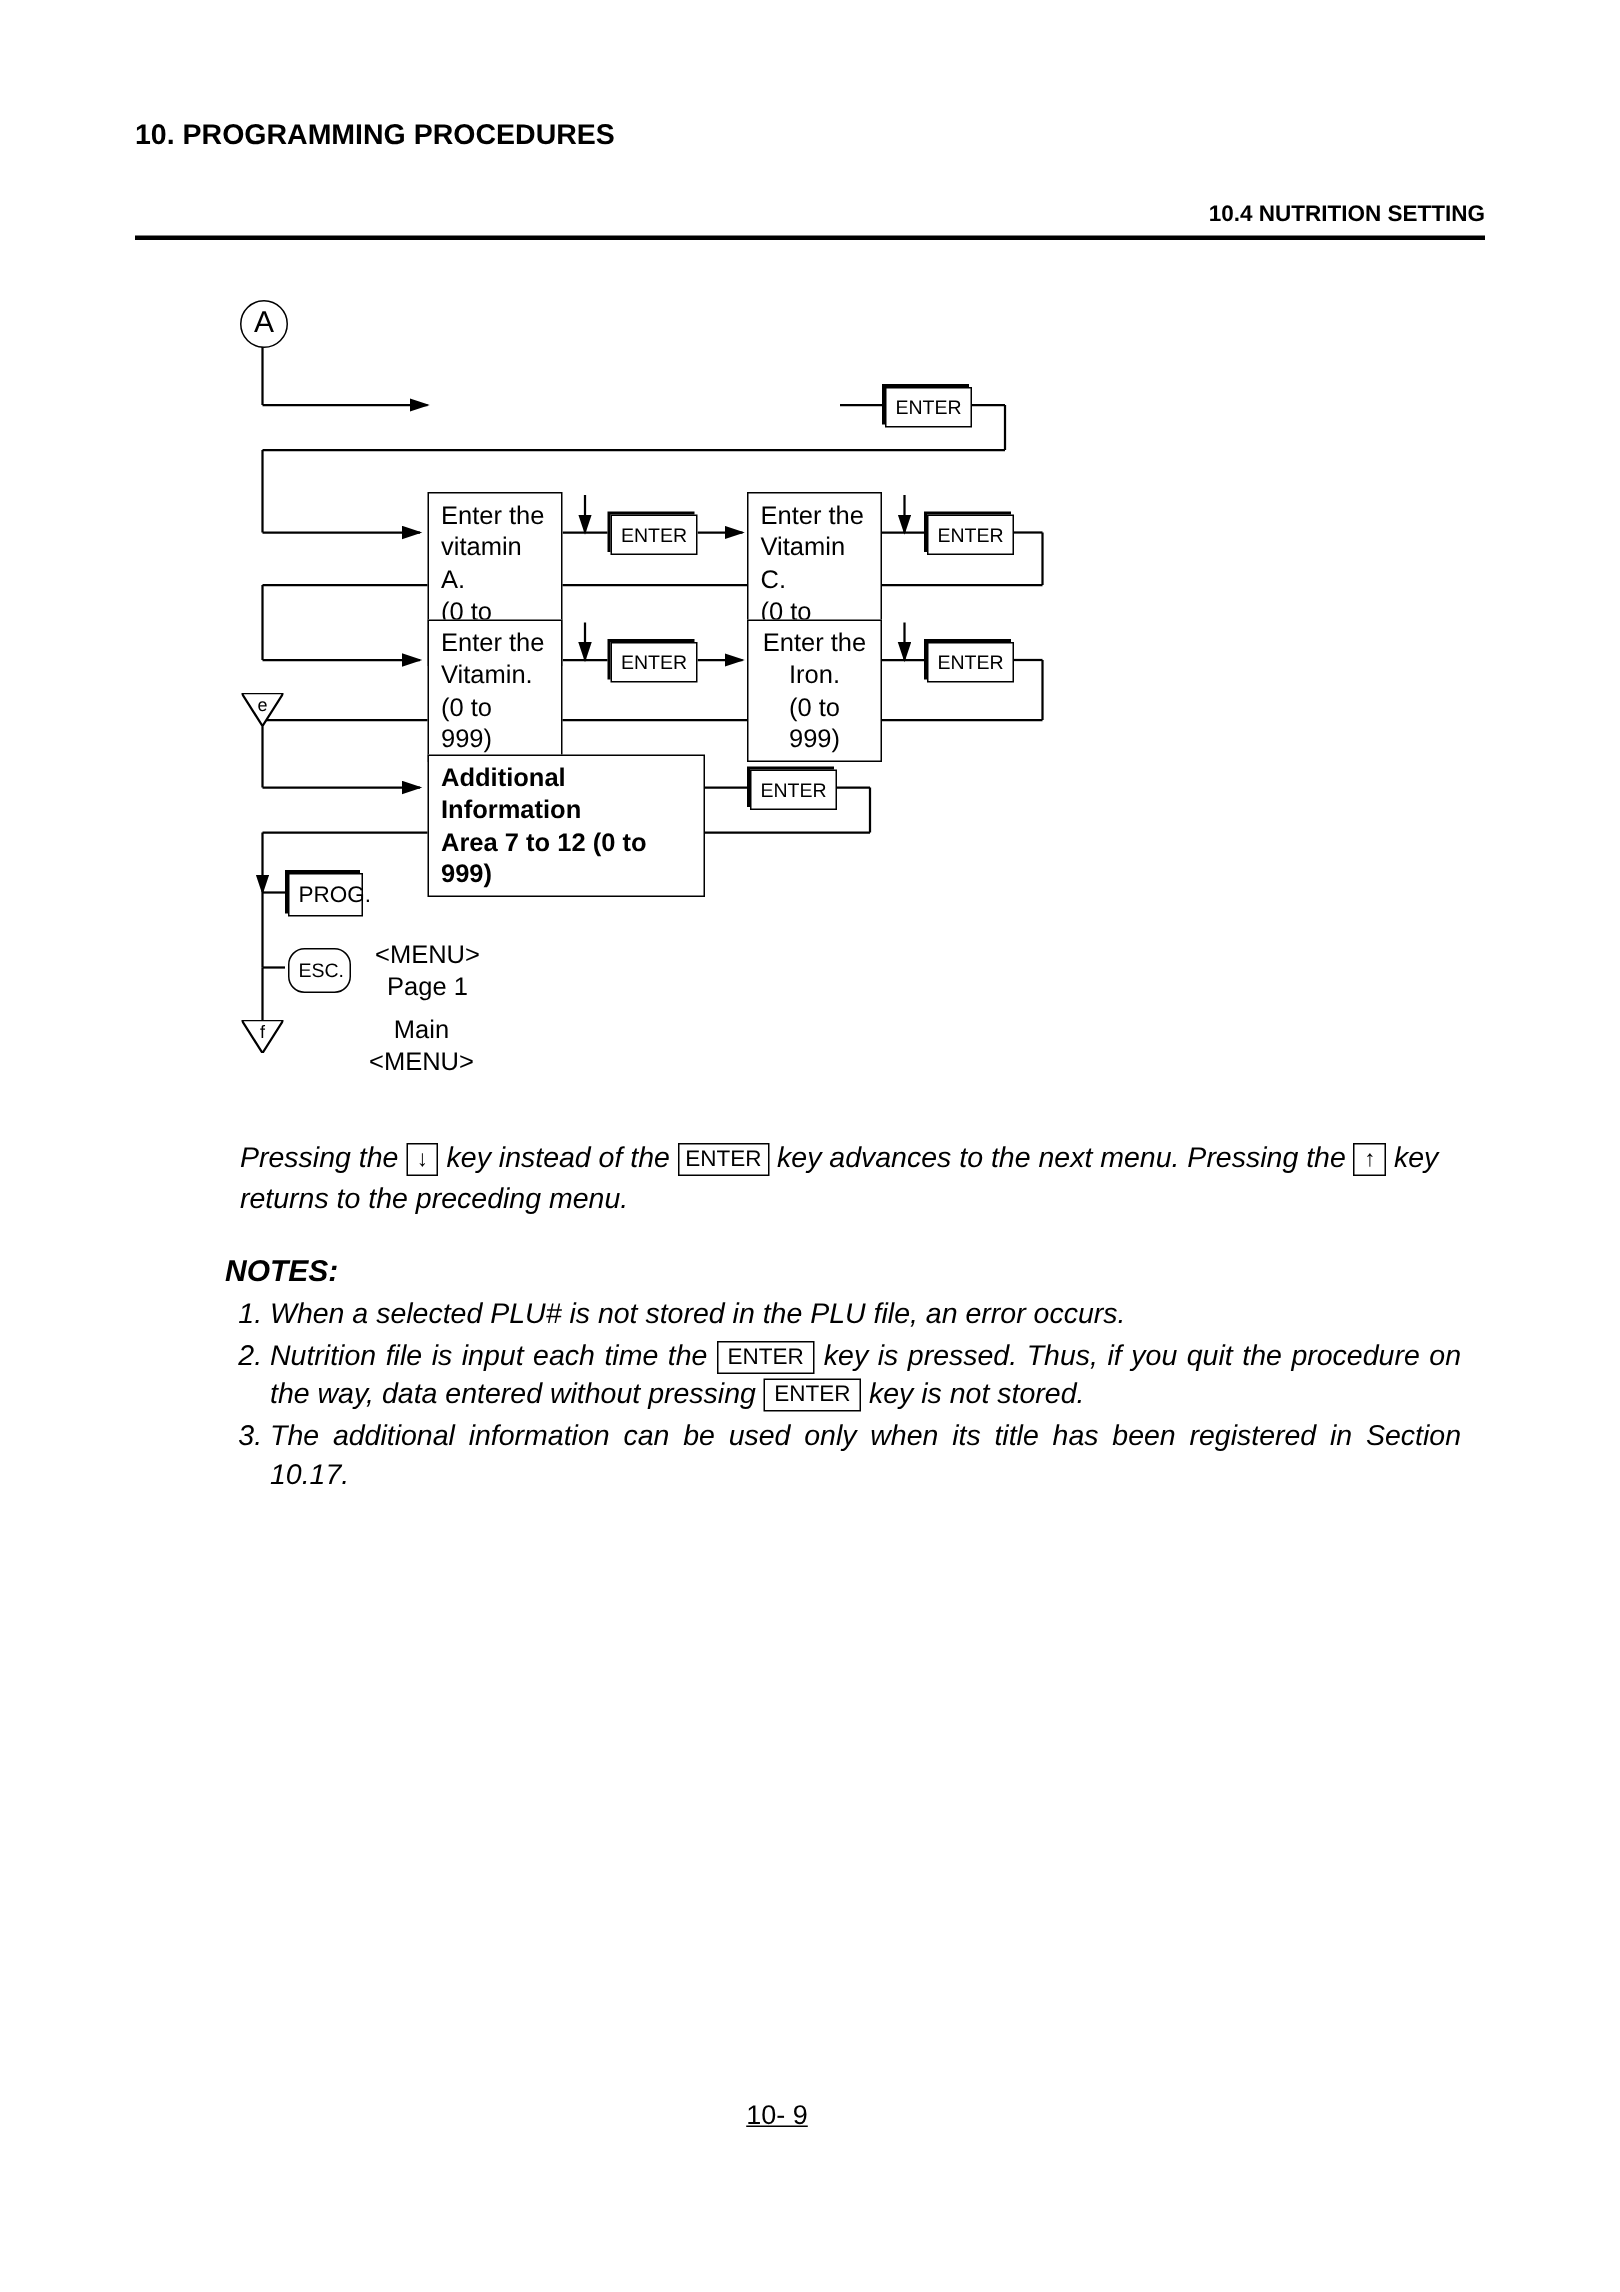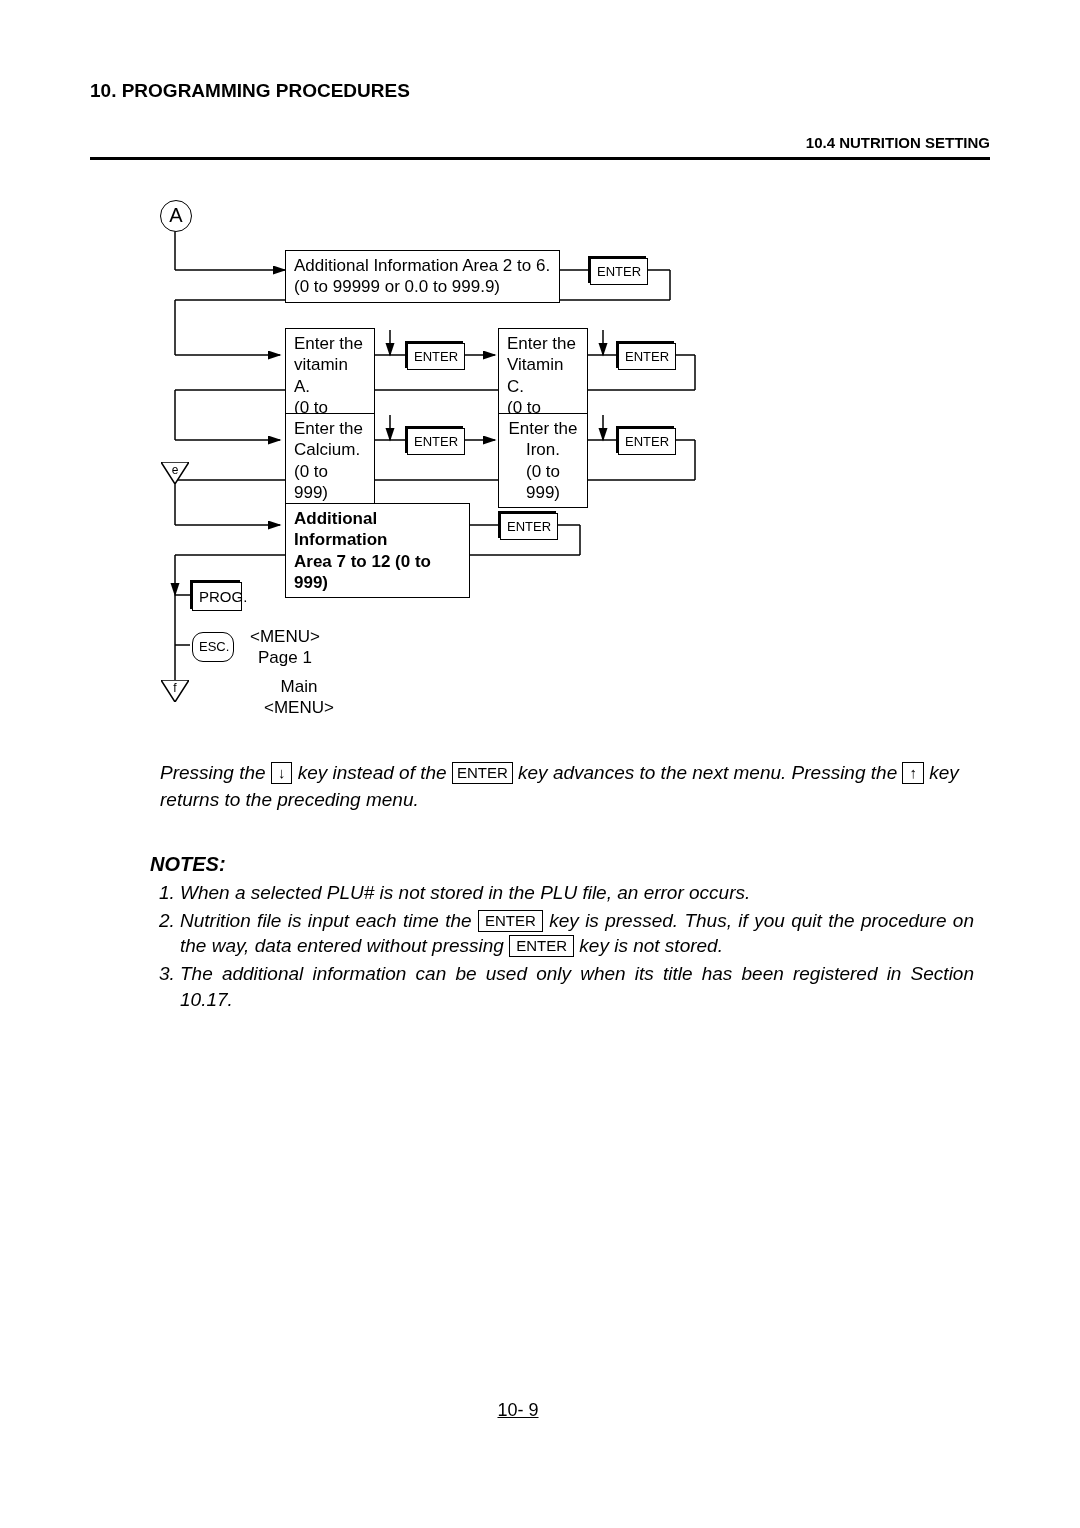--- a/index.html
+++ b/index.html
@@ -206,10 +206,6 @@
 
     <div class="abs circle-A">A</div>
 
-    <div class="abs box" style="left:135px; top:50px; width:275px;">
-      <span>Additional Information Area 2 to 6.</span><br>
-      <span>(0 to 99999 or 0.0 to 999.9)</span>
-    </div>
     <div class="abs key key-enter" style="left:440px; top:58px;">ENTER</div>
 
     <div class="abs box" style="left:135px; top:128px; width:90px; text-align:left;">

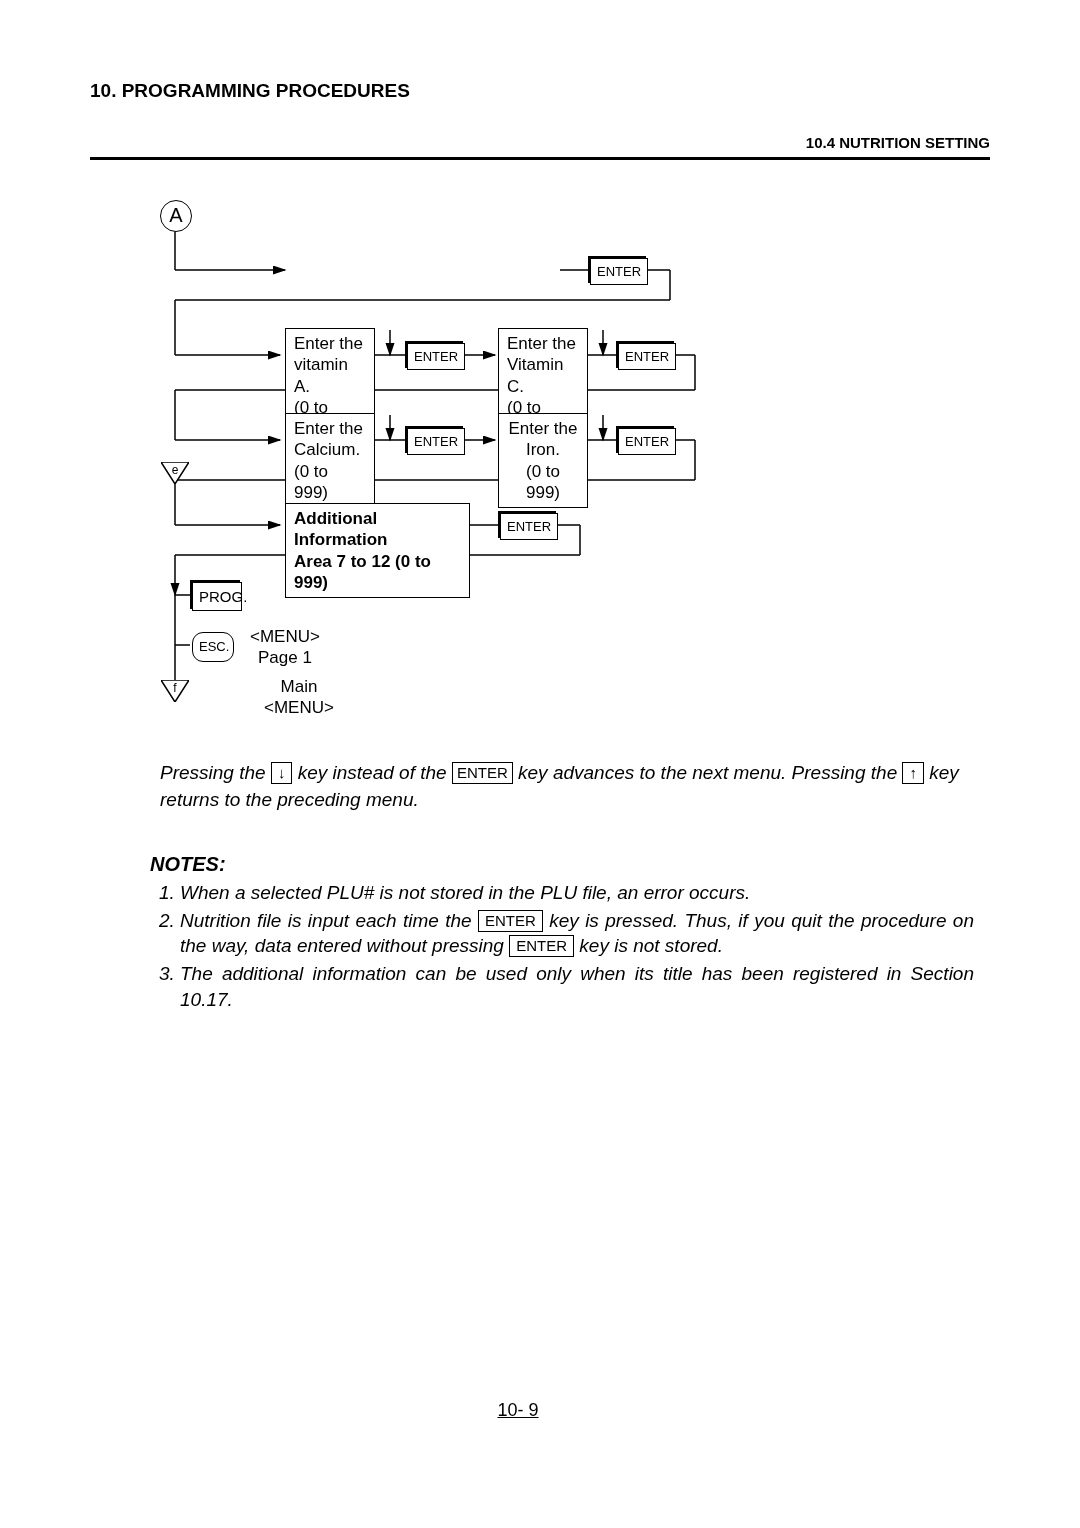--- a/index.html
+++ b/index.html
@@ -224,7 +224,7 @@
 
     <div class="abs box" style="left:135px; top:213px; width:90px;">
       <span>Enter the</span><br>
-      <span>Calcium.</span><br>
+      <span>Vitamin.</span><br>
       <span>(0 to 999)</span>
     </div>
     <div class="abs key key-enter" style="left:257px; top:228px;">ENTER</div>

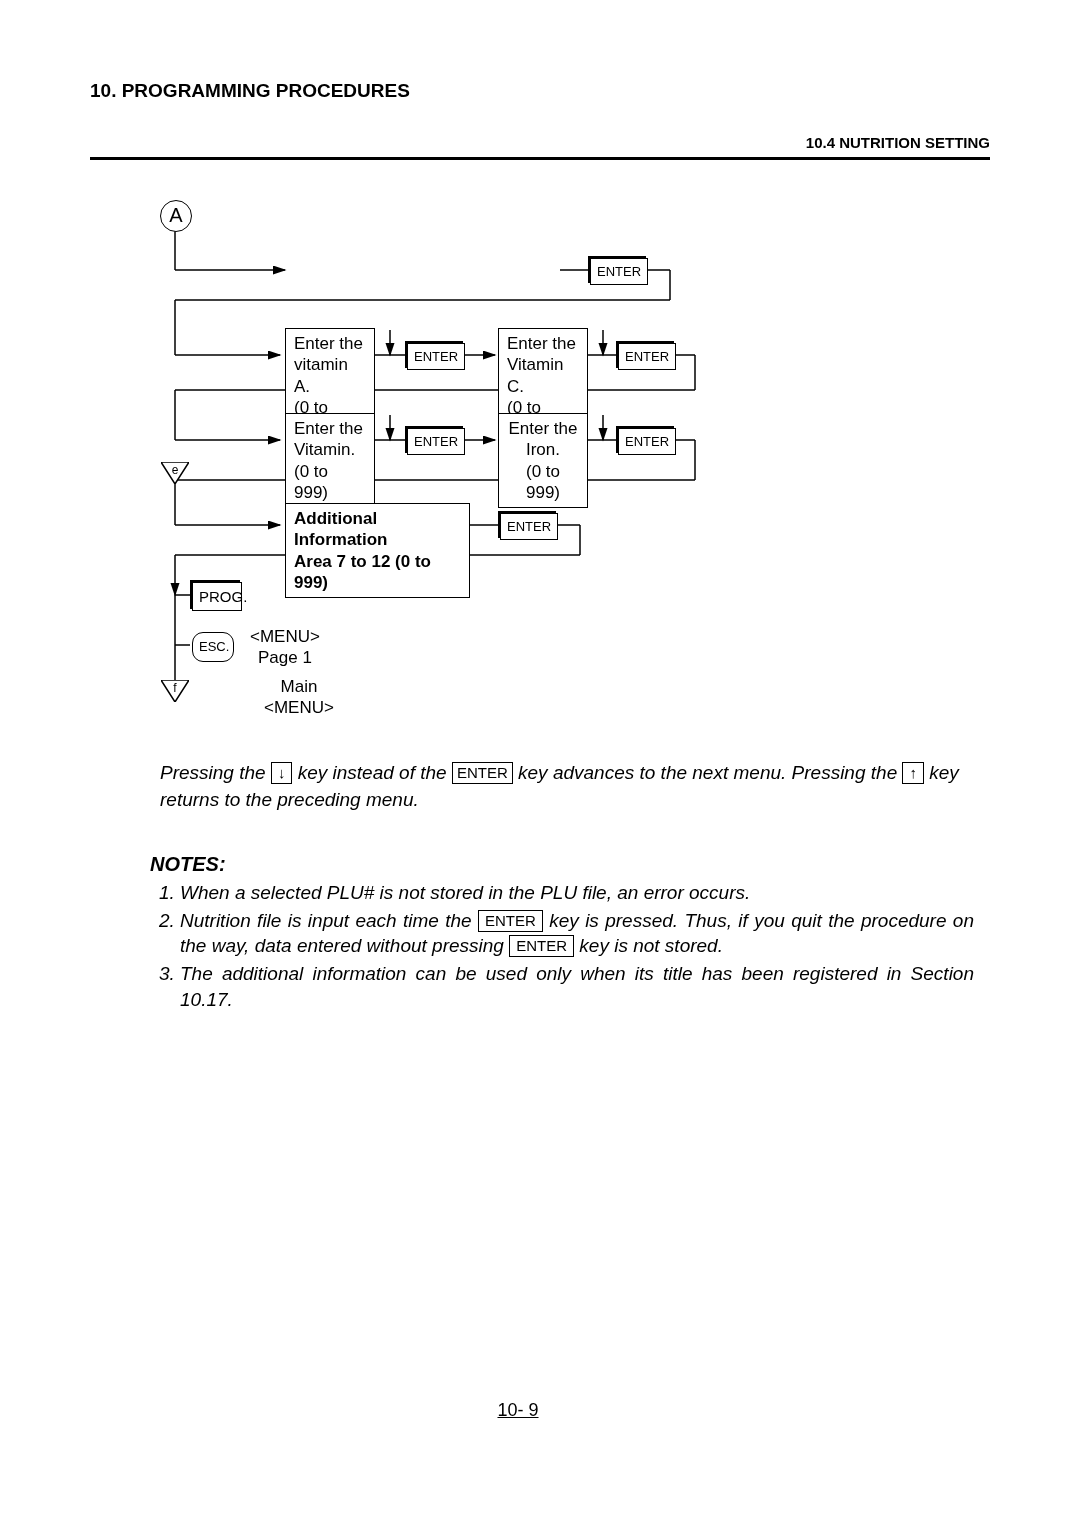--- a/index.html
+++ b/index.html
@@ -256,7 +256,7 @@
     </div>
 
     <div class="abs key key-esc" style="left:42px; top:432px;border-radius:11px;">ESC.</div>
-    <div class="abs desc-text" style="left:114px; top:428px;">
+    <div class="abs desc-text" style="left:96px; top:428px;">
       <span>Main</span><br>
       <span>&lt;MENU&gt;</span>
     </div>

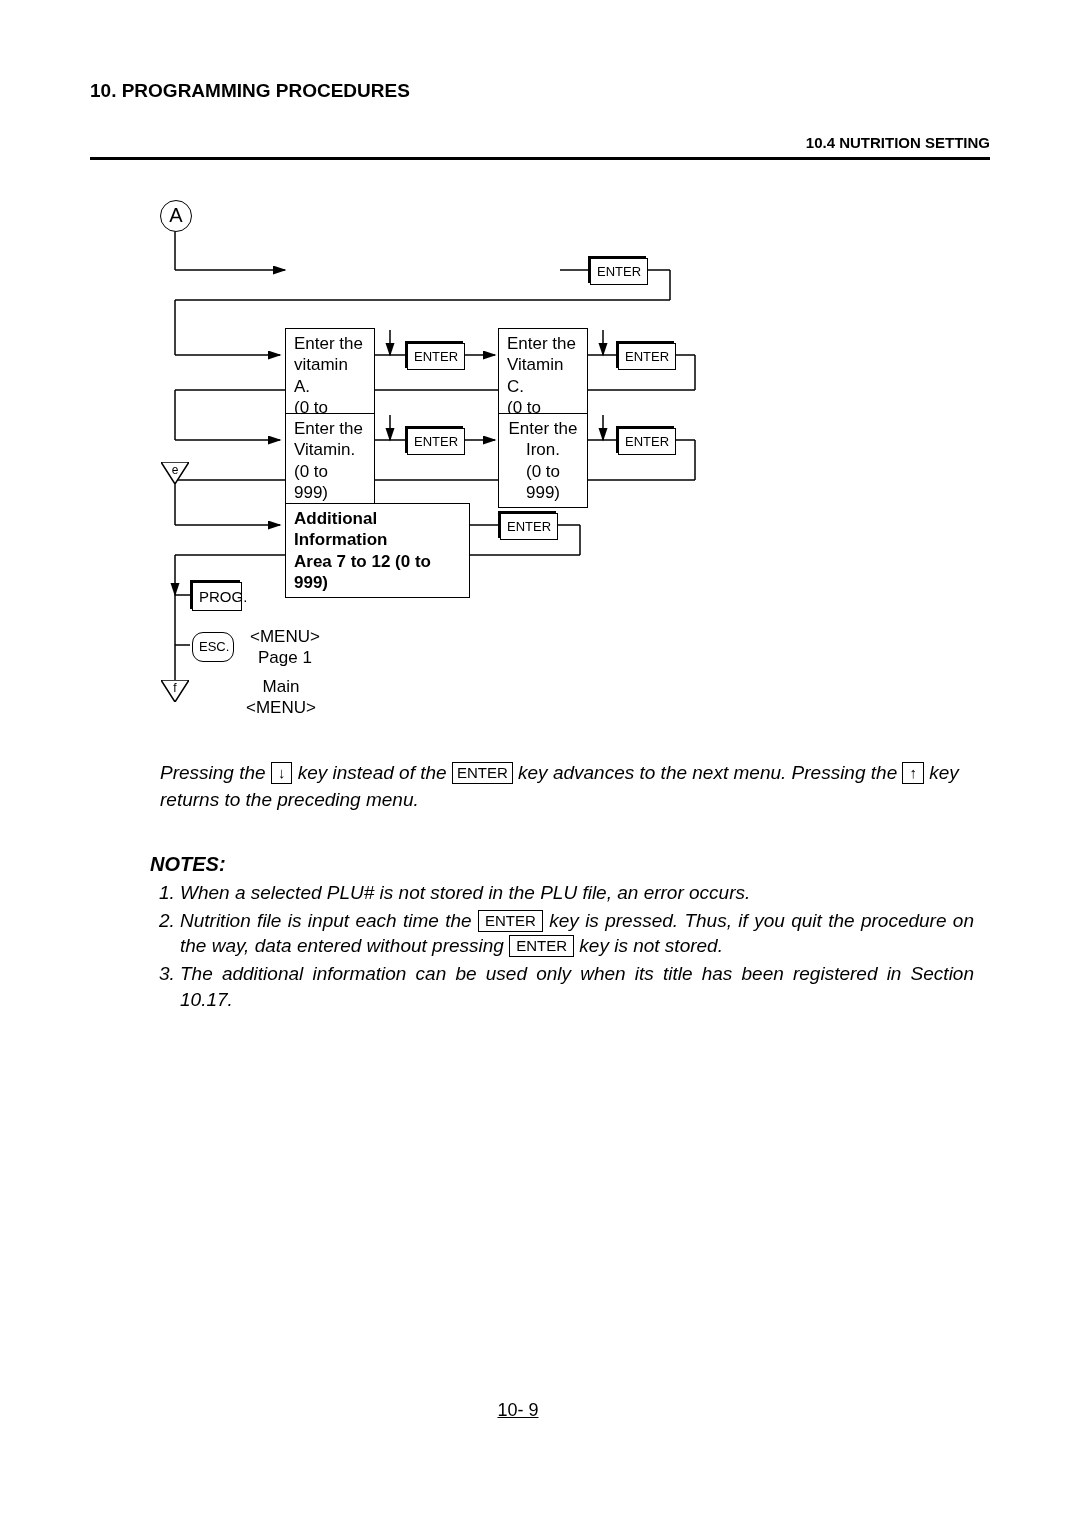--- a/index.html
+++ b/index.html
@@ -104,7 +104,7 @@
     font-weight: bold;
     font-style: italic;
     font-size: 20px;
-    margin-top: 40px;
+    margin-top: 24px;
     margin-left: 60px;
   }
   ol.notes {

